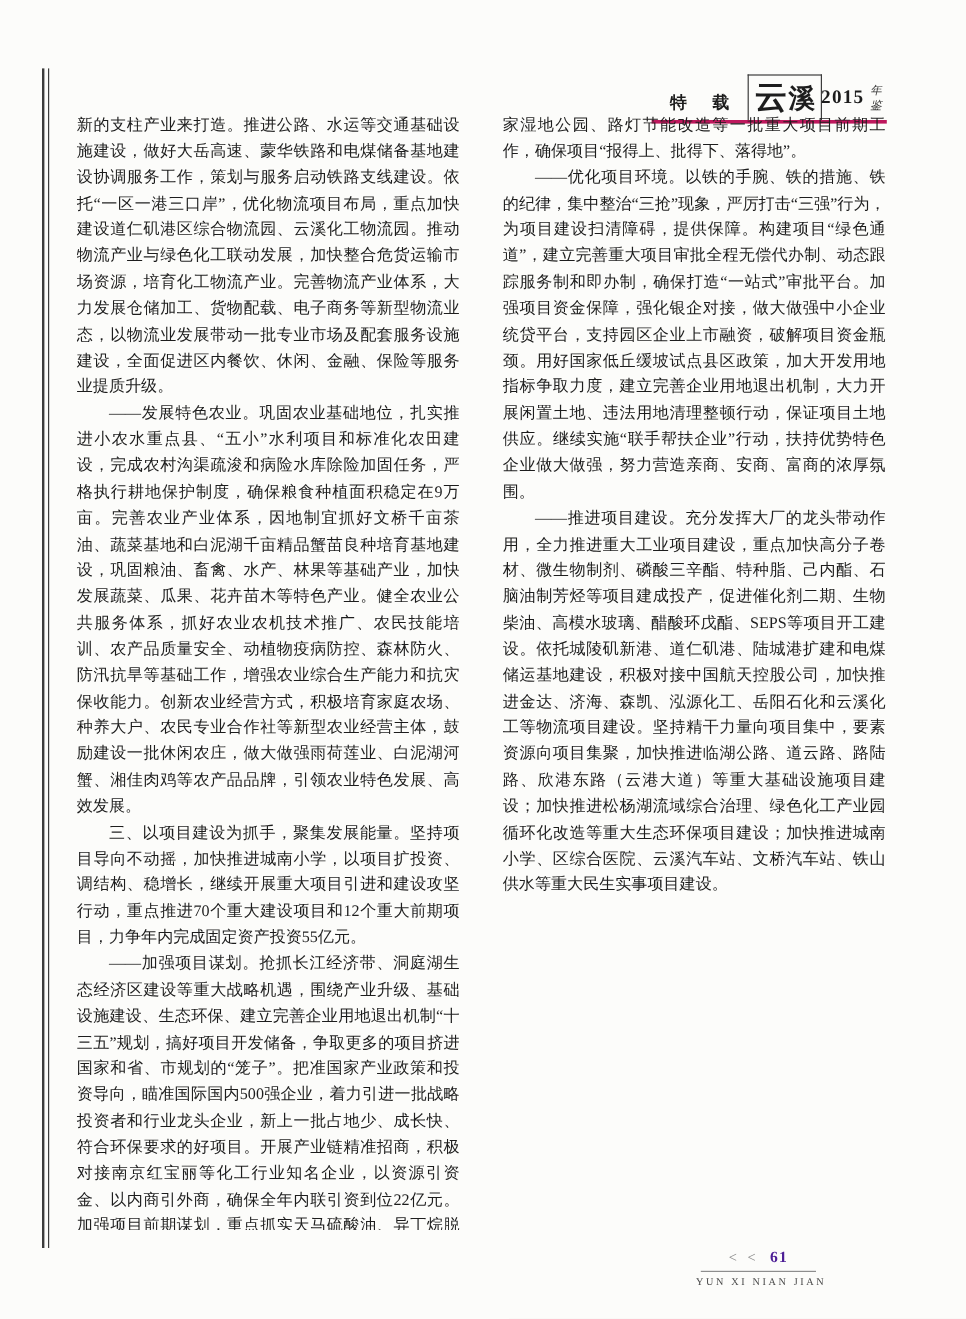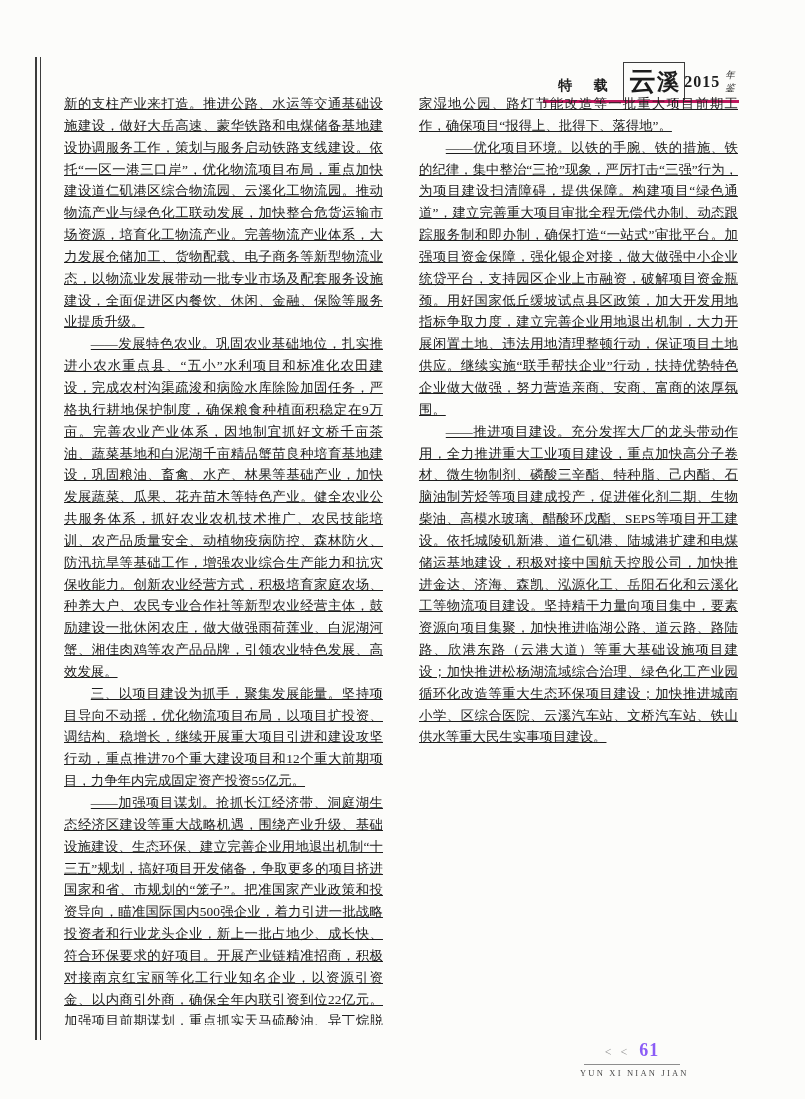--- a/index.html
+++ b/index.html
@@ -16,7 +16,7 @@
   .year{font-size:16px;font-weight:bold;letter-spacing:1px;}
   .year-divider{width:42px;border-top:1px solid #555;margin:2px 0;}
   .yearbook-label{font-size:9.5px;letter-spacing:5px;padding-left:5px;color:#333;font-style:italic;}
-  .content{position:absolute;top:93px;left:64px;width:674px;display:flex;gap:36px;text-decoration:underline;}
+  .content{position:absolute;top:93px;left:64px;width:674px;display:flex;gap:36px;}
   .column{width:326px;text-align:justify;text-justify:inter-ideograph;font-size:13.4px;line-height:21.85px;height:932px;overflow:hidden;}
   .para{margin:0;text-indent:2em;}
   .para.no-indent{text-indent:0;}

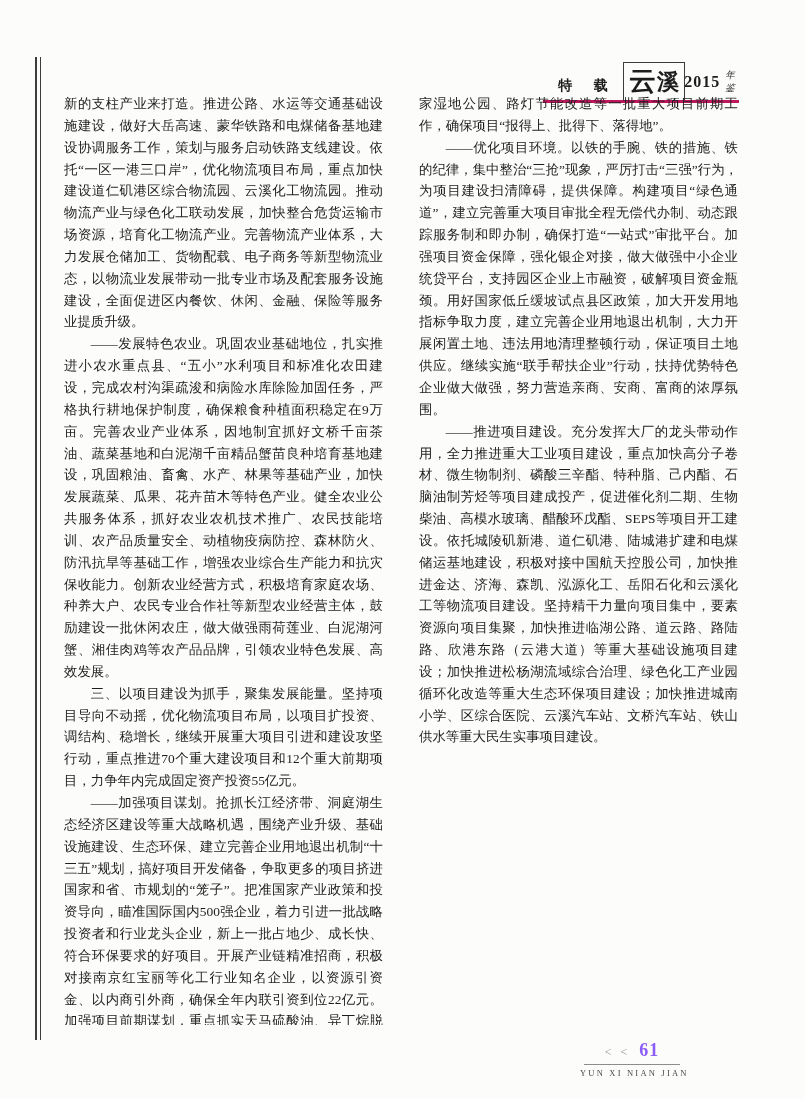--- a/index.html
+++ b/index.html
@@ -51,7 +51,7 @@
     <div class="column">
         <p class="para no-indent">新的支柱产业来打造。推进公路、水运等交通基础设施建设，做好大岳高速、蒙华铁路和电煤储备基地建设协调服务工作，策划与服务启动铁路支线建设。依托“一区一港三口岸”，优化物流项目布局，重点加快建设道仁矶港区综合物流园、云溪化工物流园。推动物流产业与绿色化工联动发展，加快整合危货运输市场资源，培育化工物流产业。完善物流产业体系，大力发展仓储加工、货物配载、电子商务等新型物流业态，以物流业发展带动一批专业市场及配套服务设施建设，全面促进区内餐饮、休闲、金融、保险等服务业提质升级。</p>
         <p class="para">——发展特色农业。巩固农业基础地位，扎实推进小农水重点县、“五小”水利项目和标准化农田建设，完成农村沟渠疏浚和病险水库除险加固任务，严格执行耕地保护制度，确保粮食种植面积稳定在9万亩。完善农业产业体系，因地制宜抓好文桥千亩茶油、蔬菜基地和白泥湖千亩精品蟹苗良种培育基地建设，巩固粮油、畜禽、水产、林果等基础产业，加快发展蔬菜、瓜果、花卉苗木等特色产业。健全农业公共服务体系，抓好农业农机技术推广、农民技能培训、农产品质量安全、动植物疫病防控、森林防火、防汛抗旱等基础工作，增强农业综合生产能力和抗灾保收能力。创新农业经营方式，积极培育家庭农场、种养大户、农民专业合作社等新型农业经营主体，鼓励建设一批休闲农庄，做大做强雨荷莲业、白泥湖河蟹、湘佳肉鸡等农产品品牌，引领农业特色发展、高效发展。</p>
-        <p class="para">三、以项目建设为抓手，聚集发展能量。坚持项目导向不动摇，优化物流项目布局，以项目扩投资、调结构、稳增长，继续开展重大项目引进和建设攻坚行动，重点推进70个重大建设项目和12个重大前期项目，力争年内完成固定资产投资55亿元。</p>
+        <p class="para">三、以项目建设为抓手，聚集发展能量。坚持项目导向不动摇，加快推进城南小学，以项目扩投资、调结构、稳增长，继续开展重大项目引进和建设攻坚行动，重点推进70个重大建设项目和12个重大前期项目，力争年内完成固定资产投资55亿元。</p>
         <p class="para">——加强项目谋划。抢抓长江经济带、洞庭湖生态经济区建设等重大战略机遇，围绕产业升级、基础设施建设、生态环保、建立完善企业用地退出机制“十三五”规划，搞好项目开发储备，争取更多的项目挤进国家和省、市规划的“笼子”。把准国家产业政策和投资导向，瞄准国际国内500强企业，着力引进一批战略投资者和行业龙头企业，新上一批占地少、成长快、符合环保要求的好项目。开展产业链精准招商，积极对接南京红宝丽等化工行业知名企业，以资源引资金、以内商引外商，确保全年内联引资到位22亿元。加强项目前期谋划，重点抓实天马硫酸油、异丁烷脱氢、烷基酚、环氧丙烷深加工、昆山塑料加工、白泥湖国</p>
       </div>
     <div class="column">

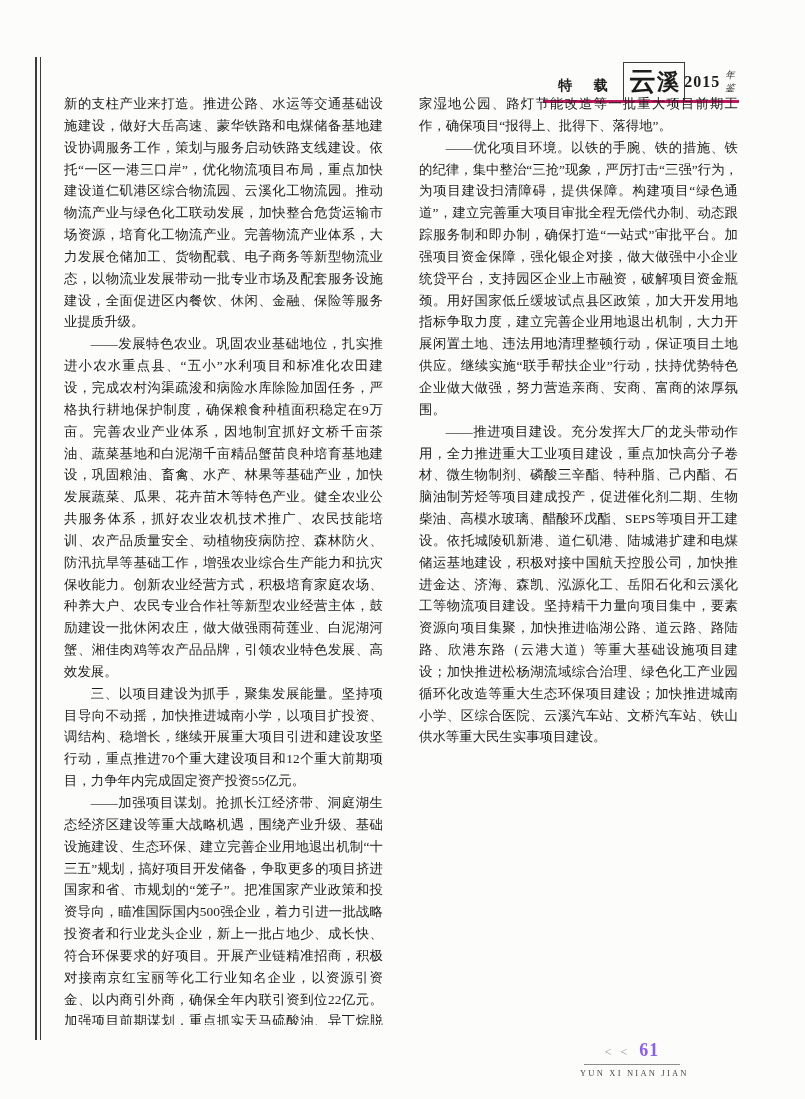--- a/index.html
+++ b/index.html
@@ -23,7 +23,7 @@
   .footer{position:absolute;left:580px;top:1040px;width:104px;text-align:center;}
   .footer-pageline{display:flex;align-items:baseline;justify-content:center;gap:9px;}
   .footer-arrows{font-size:12px;color:#8a8a8a;letter-spacing:3px;}
-  .page-number{font-size:18px;font-weight:bold;color:#8b5cf6;letter-spacing:1px;}
+  .page-number{font-size:13px;font-weight:bold;color:#4c1d95;letter-spacing:1px;}
   .footer-rule{border-top:1px solid #8d8d8d;margin:3px 4px;}
   .footer-roman{font-size:8.5px;letter-spacing:2.2px;color:#4a4a4a;white-space:nowrap;text-align:right;}
 </style>

